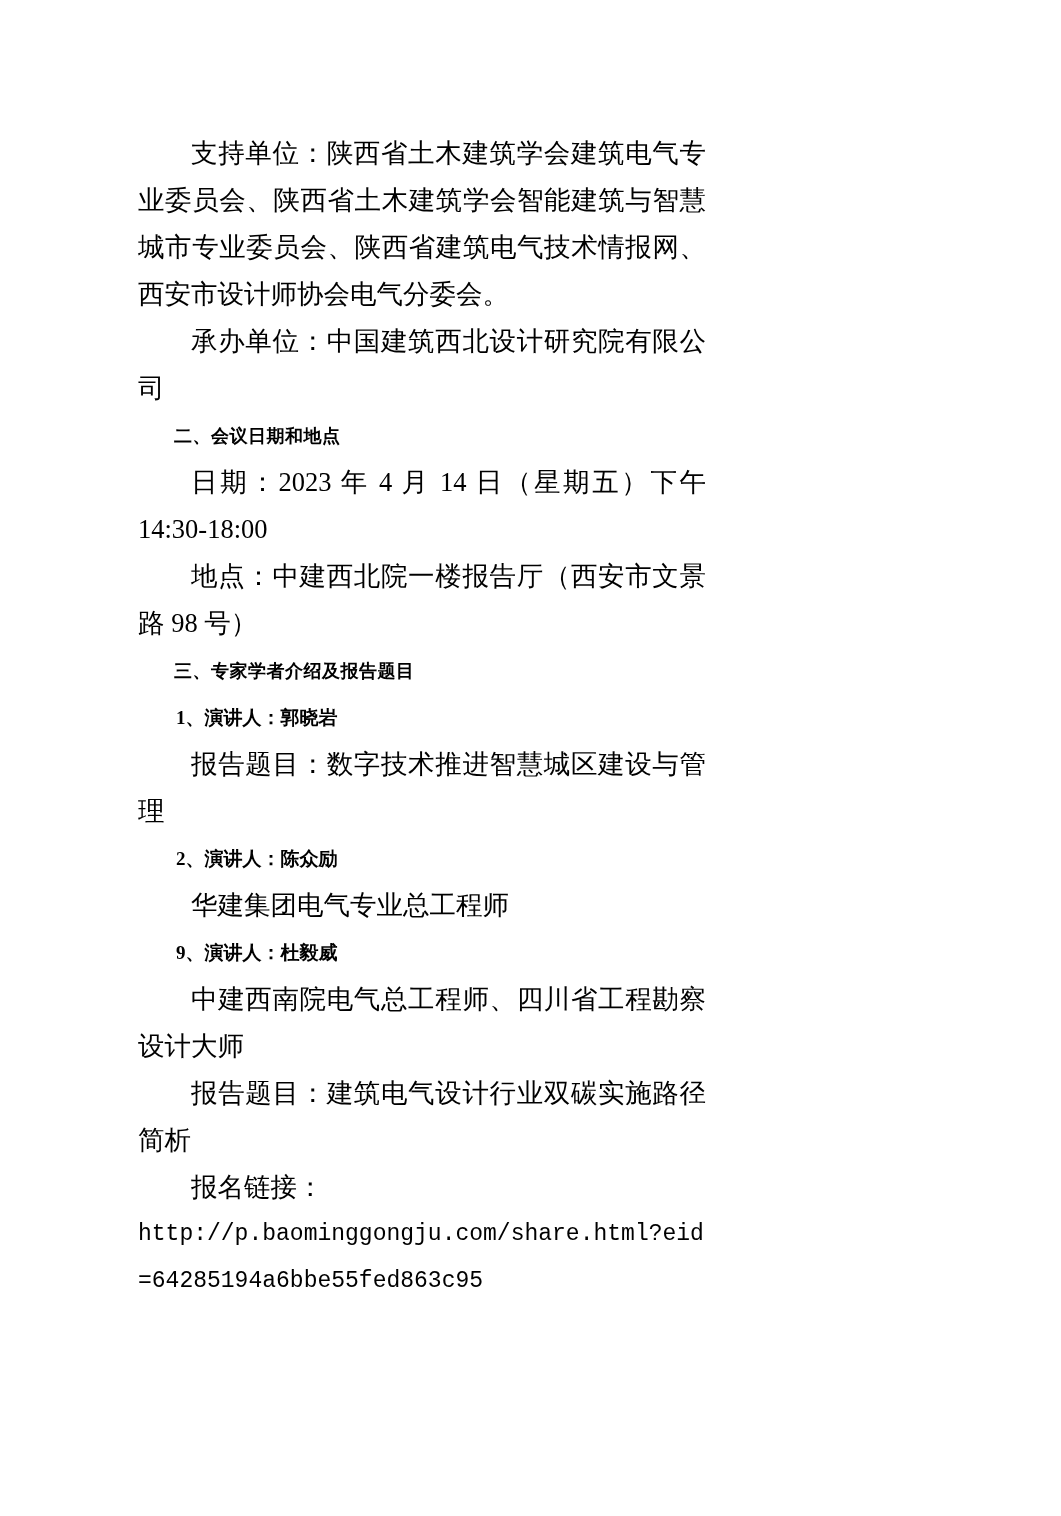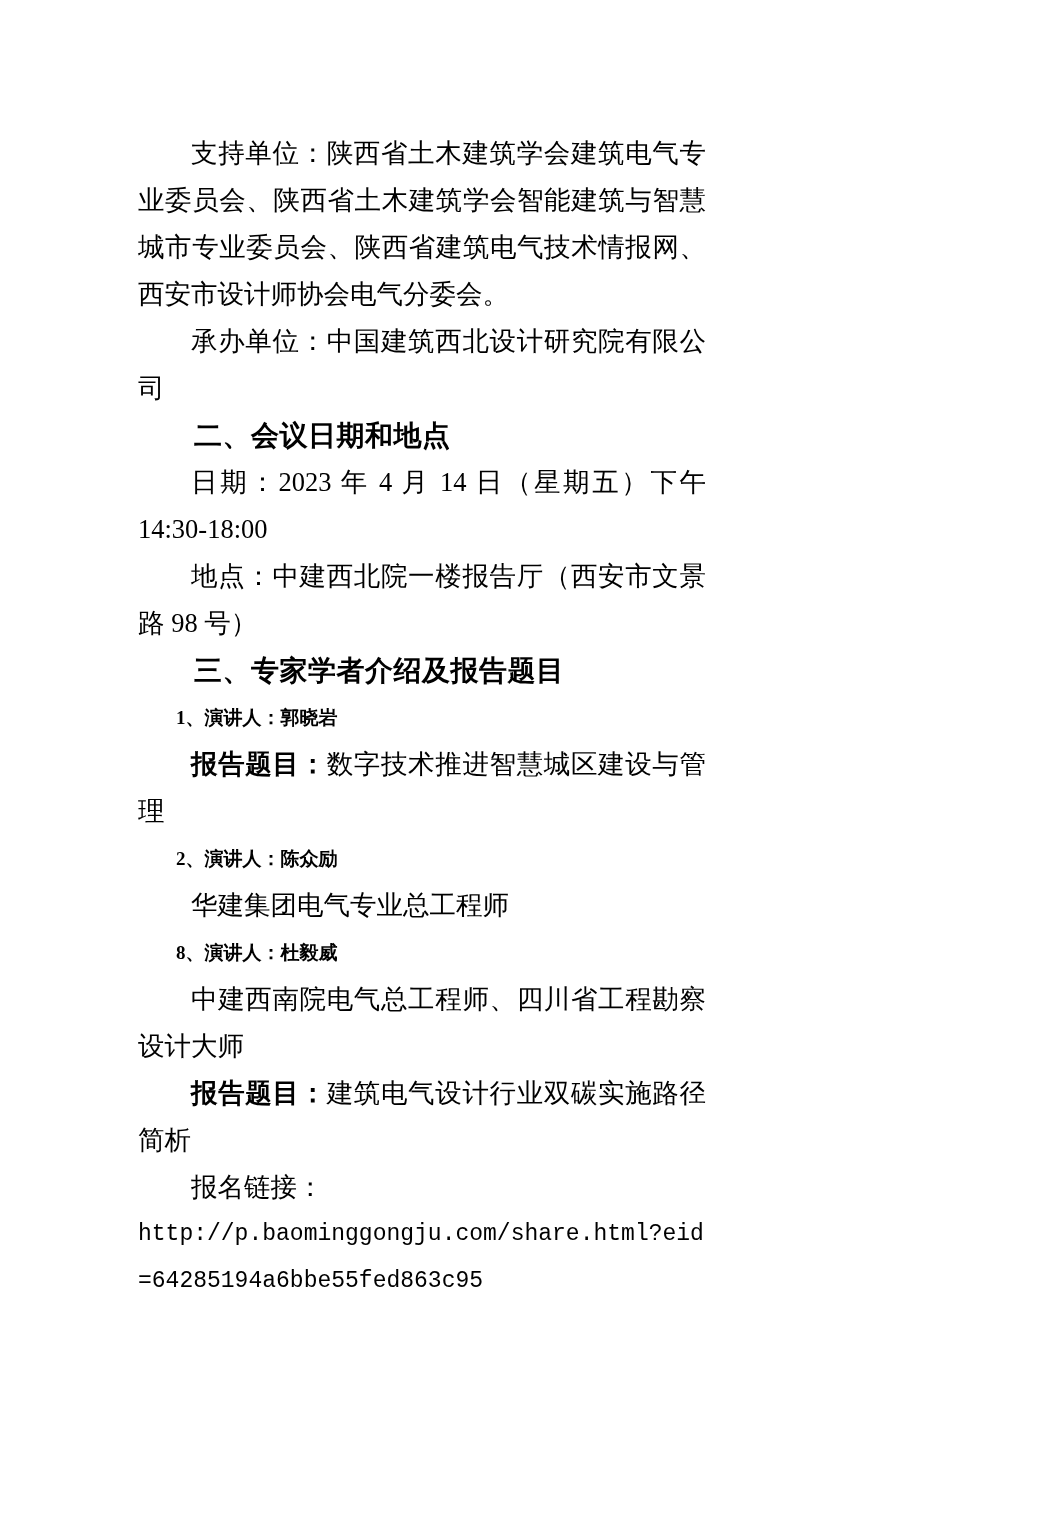--- a/index.html
+++ b/index.html
@@ -37,7 +37,7 @@
   .heading {
     font-family: "DejaVu Sans", "Liberation Sans", sans-serif;
     font-weight: bold;
-    font-size: 28px;
+    font-size: 18px;
     letter-spacing: 0.5px;
     text-indent: 2em;
   }

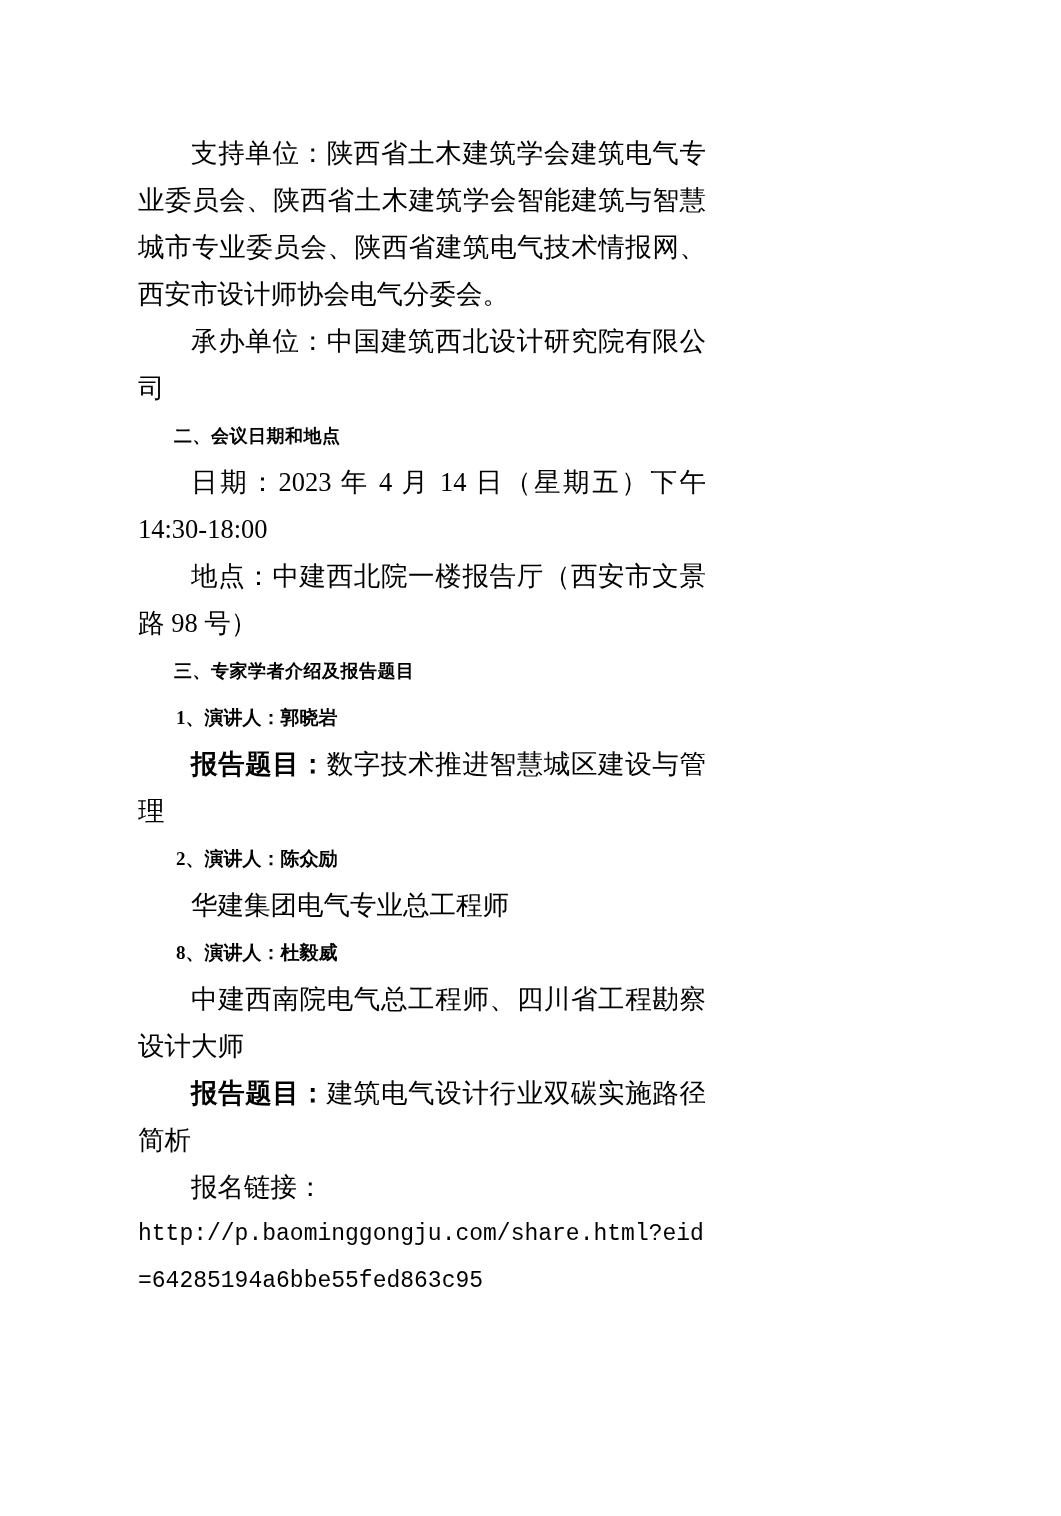--- a/index.html
+++ b/index.html
@@ -47,7 +47,7 @@
     text-indent: 2em;
   }
   .label-bold {
-    font-weight: bold;
+    font-weight: normal;
   }
   .link-line {
     font-family: "Liberation Mono", "DejaVu Sans Mono", monospace;

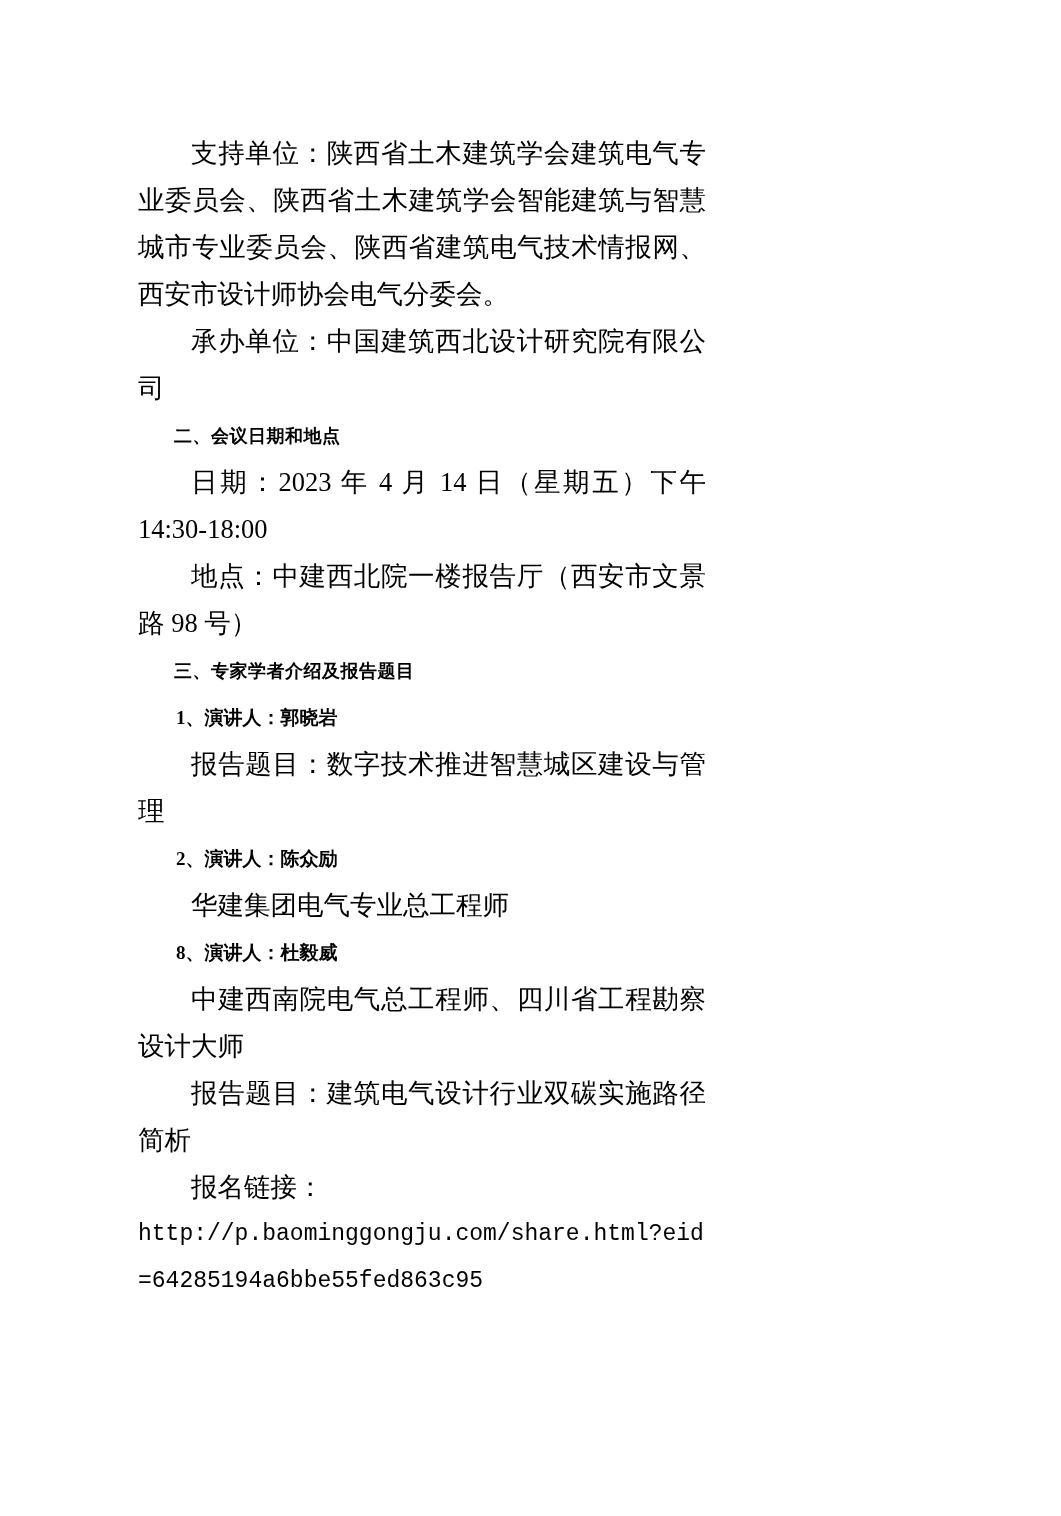--- a/index.html
+++ b/index.html
@@ -85,7 +85,7 @@
     <p class="indent">华建集团电气专业总工程师</p>
 
 
-    <p class="sub-heading">8、演讲人：杜毅威</p>
+    <p class="sub-heading">9、演讲人：杜毅威</p>
 
     <p class="indent">中建西南院电气总工程师、四川省工程勘察设计大师</p>
 

